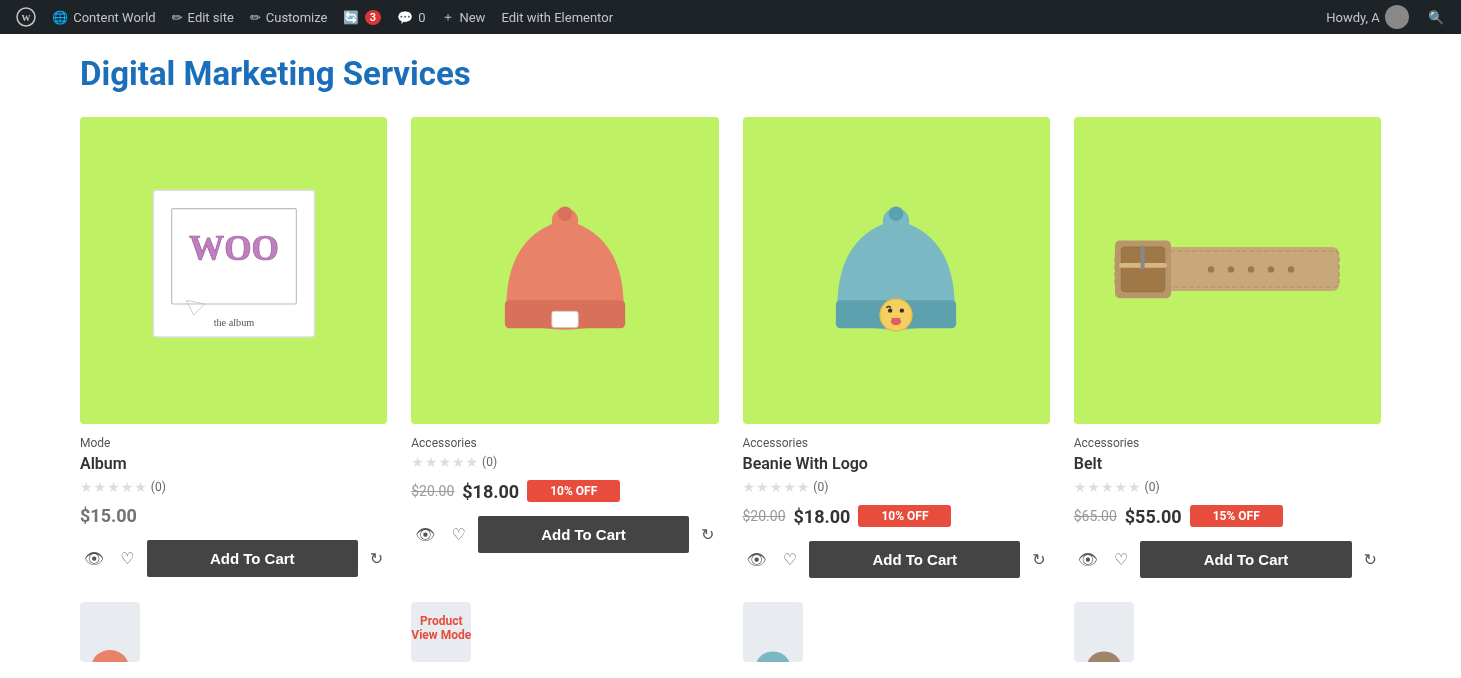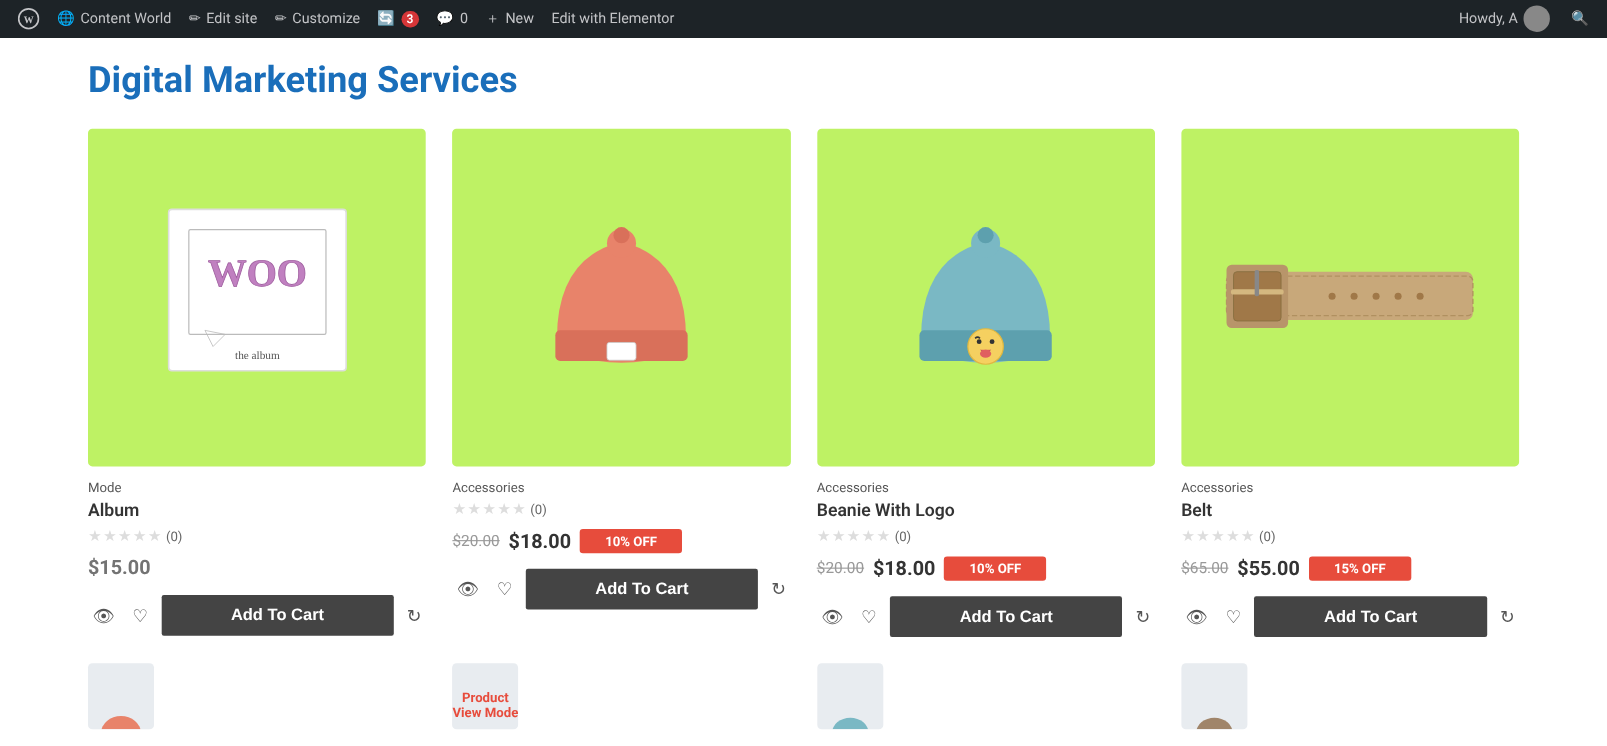--- a/index.html
+++ b/index.html
@@ -453,7 +453,7 @@
     </div>
     <div class="product-card">
       <div class="product-image-wrap" style="height:60px; background:#e8ecf0; overflow:hidden; position:relative;">
-        <div class="product-view-mode" style="position:absolute; bottom:8px; left:0; right:0; font-size:12px;text-align:center;">Product View Mode</div>
+        <div class="product-view-mode" style="position:absolute; bottom:20px; left:0; right:0; font-size:12px;text-align:center;">Product View Mode</div>
       </div>
     </div>
     <div class="product-card">

